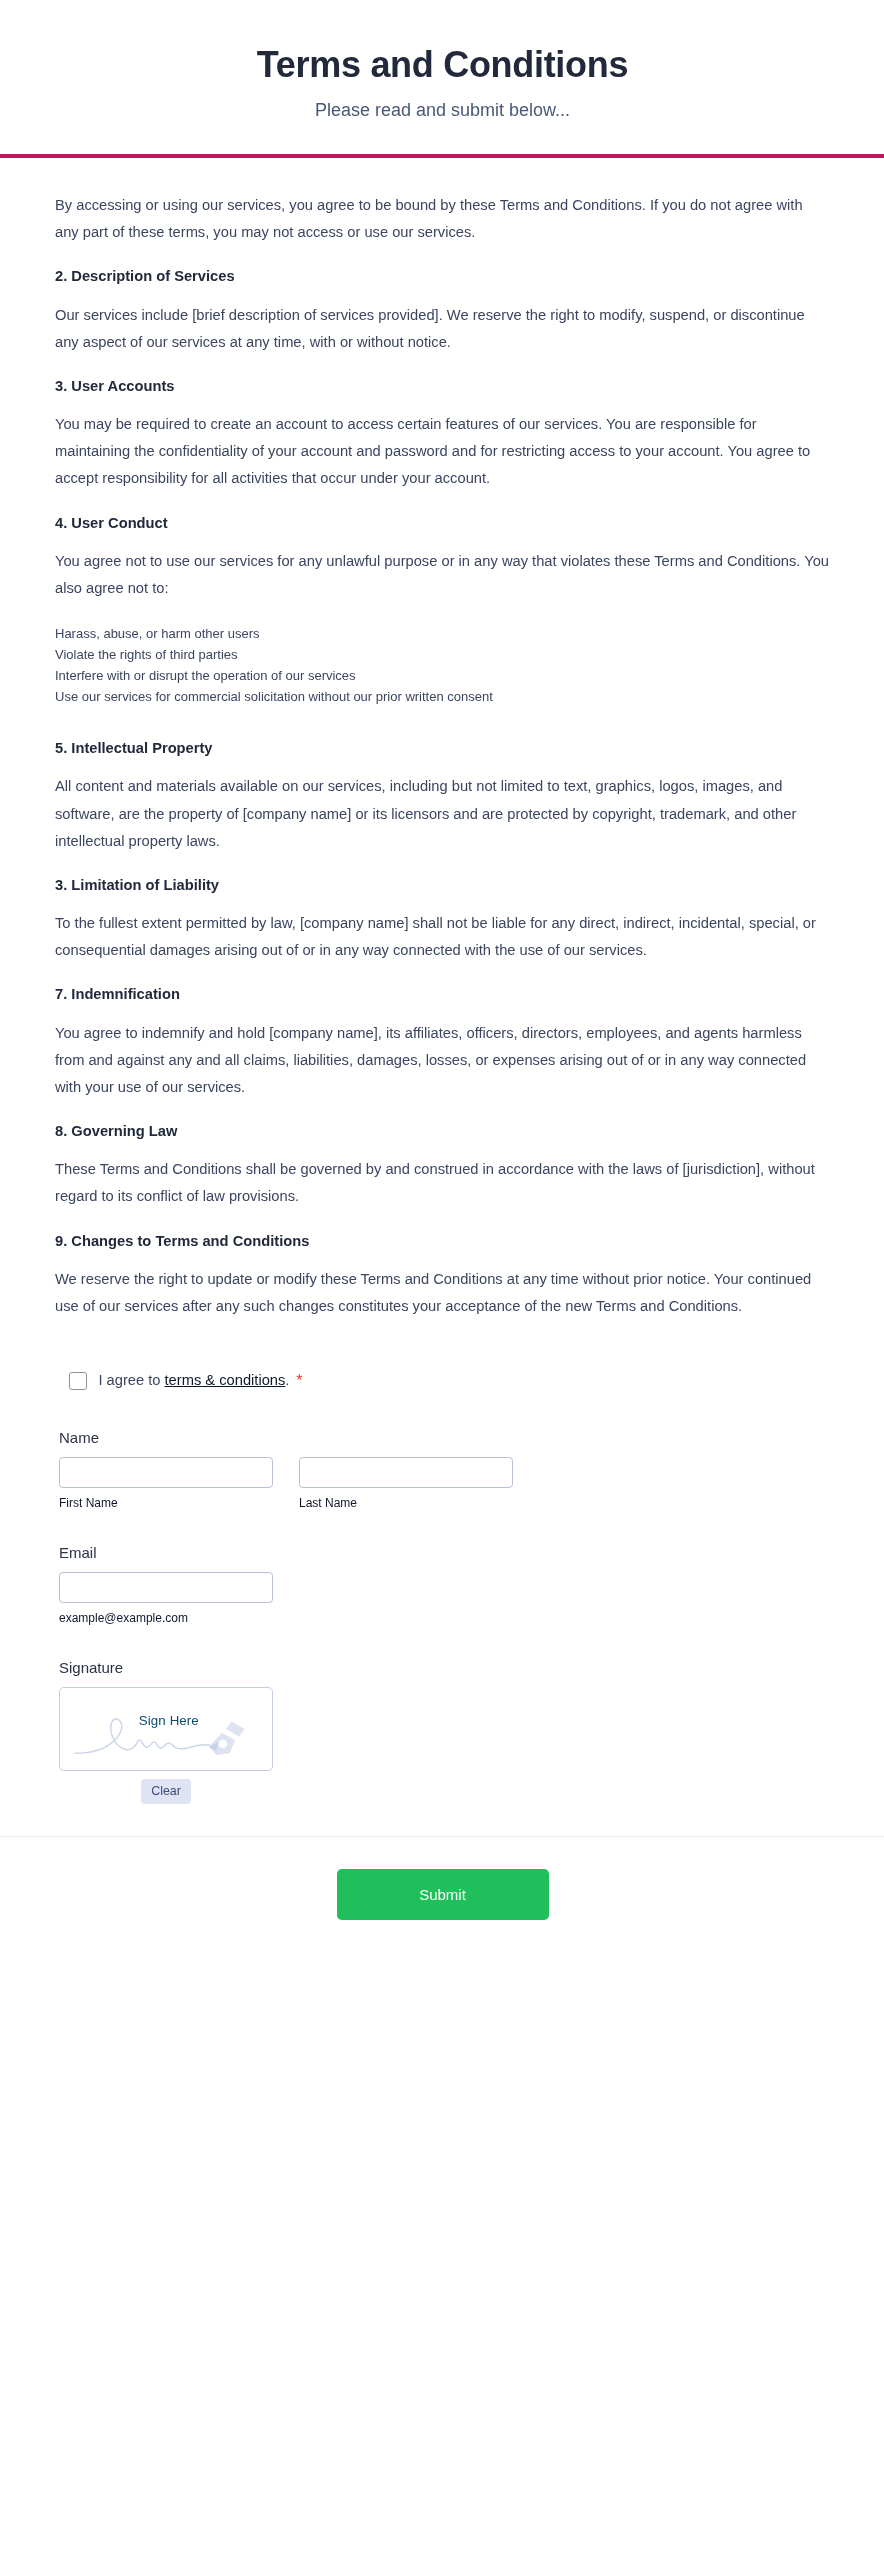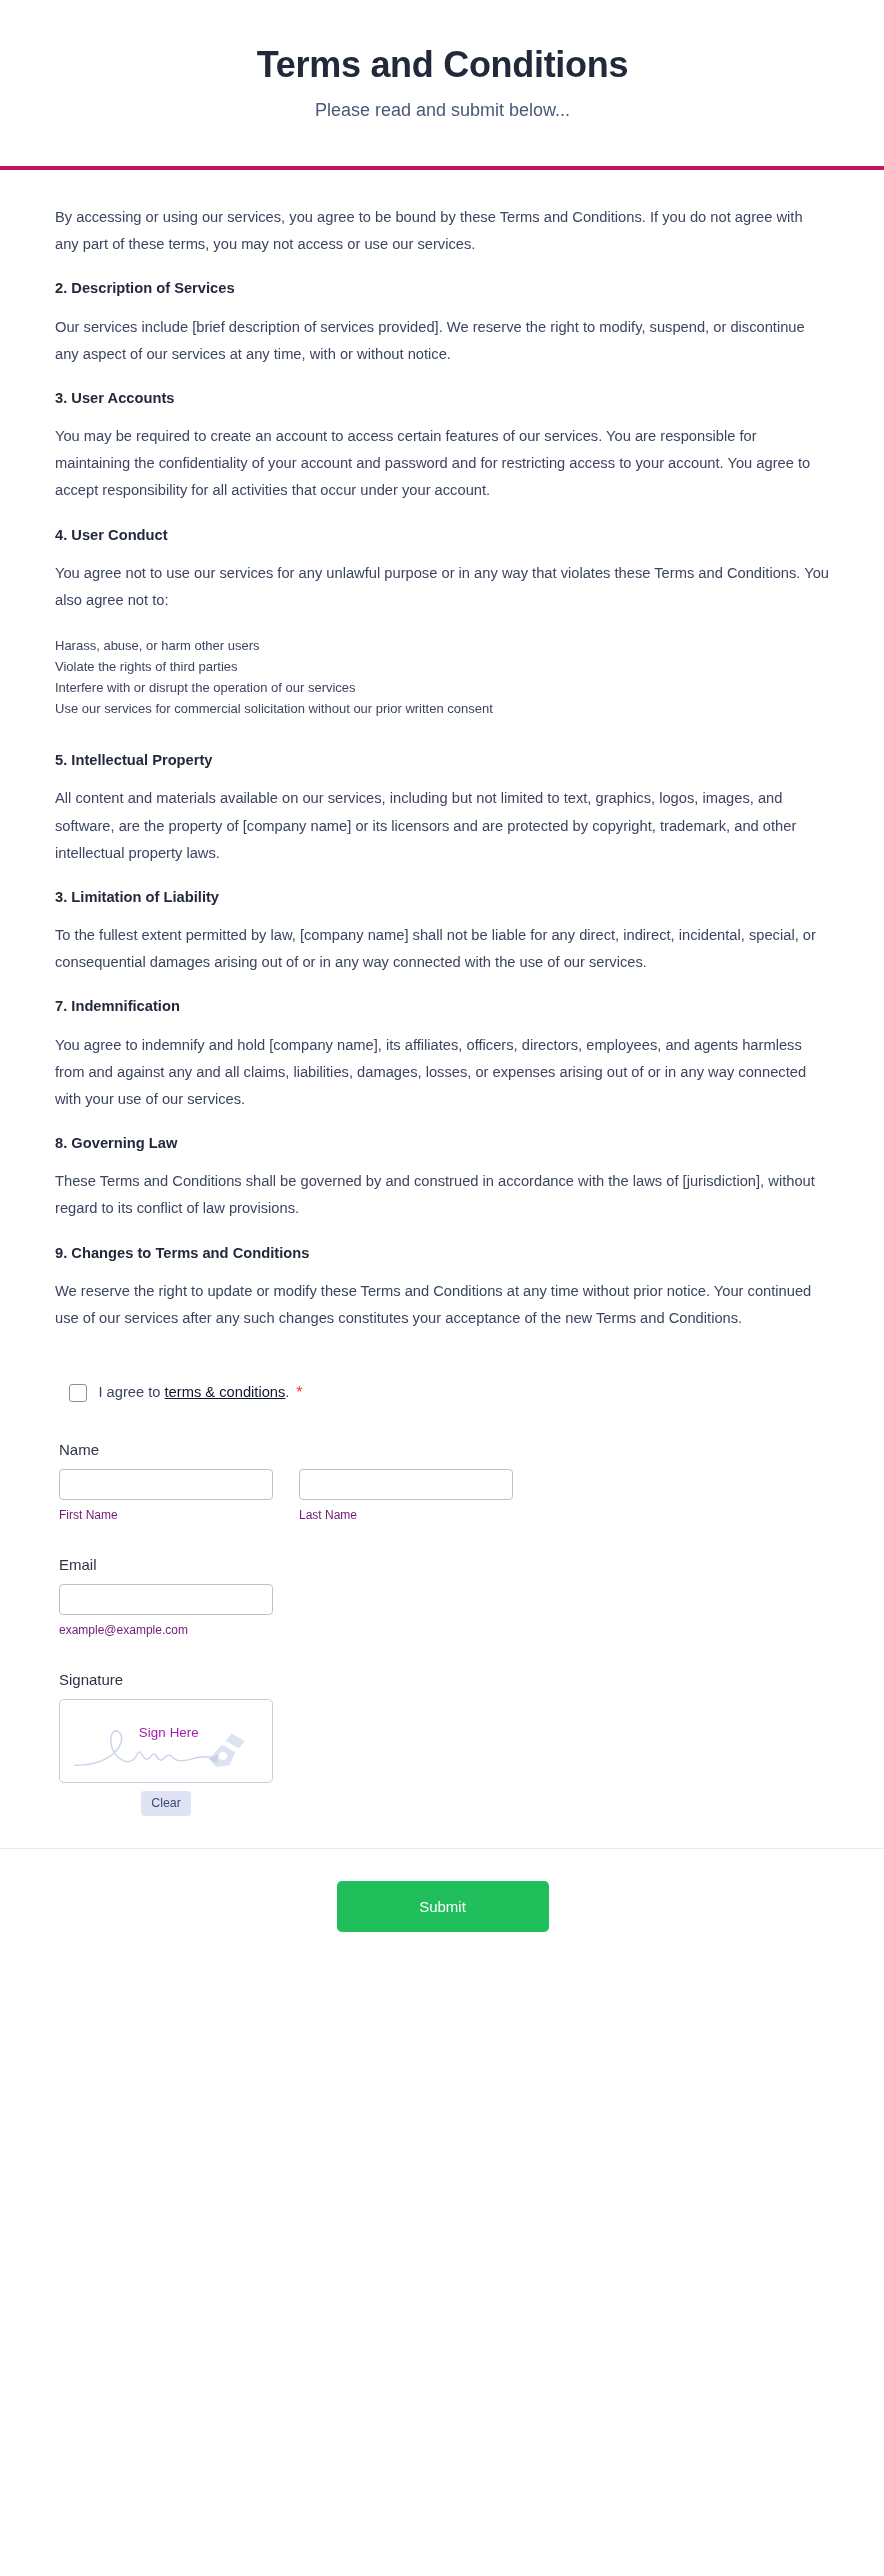--- a/index.html
+++ b/index.html
@@ -28,7 +28,7 @@
     line-height: 1.15;
   }
   .form-subtitle {
-    margin: 12px;
+    margin: 0;
     font-size: 18px;
     font-weight: normal;
     color: #4a5878;

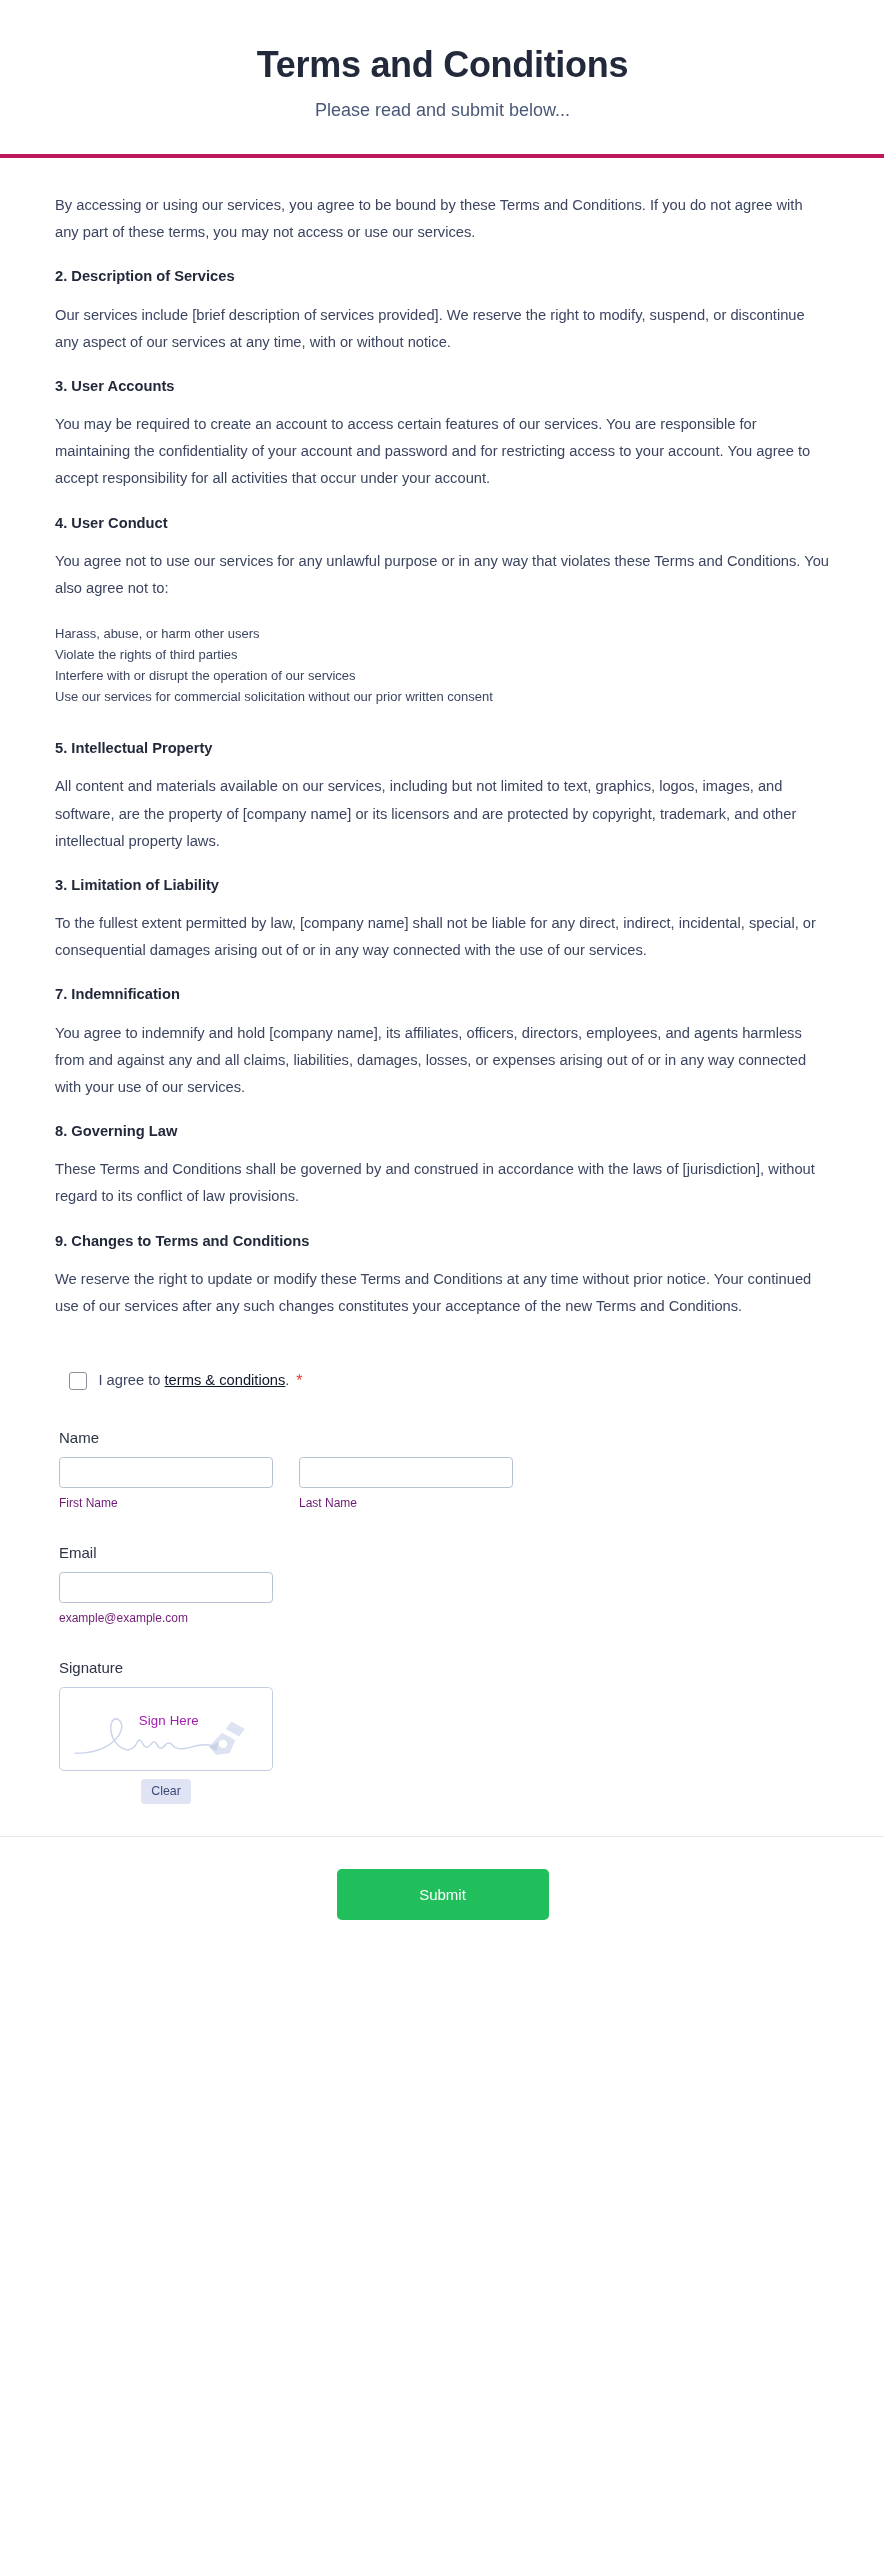--- a/index.html
+++ b/index.html
@@ -131,7 +131,7 @@
   .sub-label {
     display: block;
     font-size: 12px;
-    color: #701a75;
+    color: #0f172a;
     margin-top: 7.6px;
     line-height: 1.3;
   }

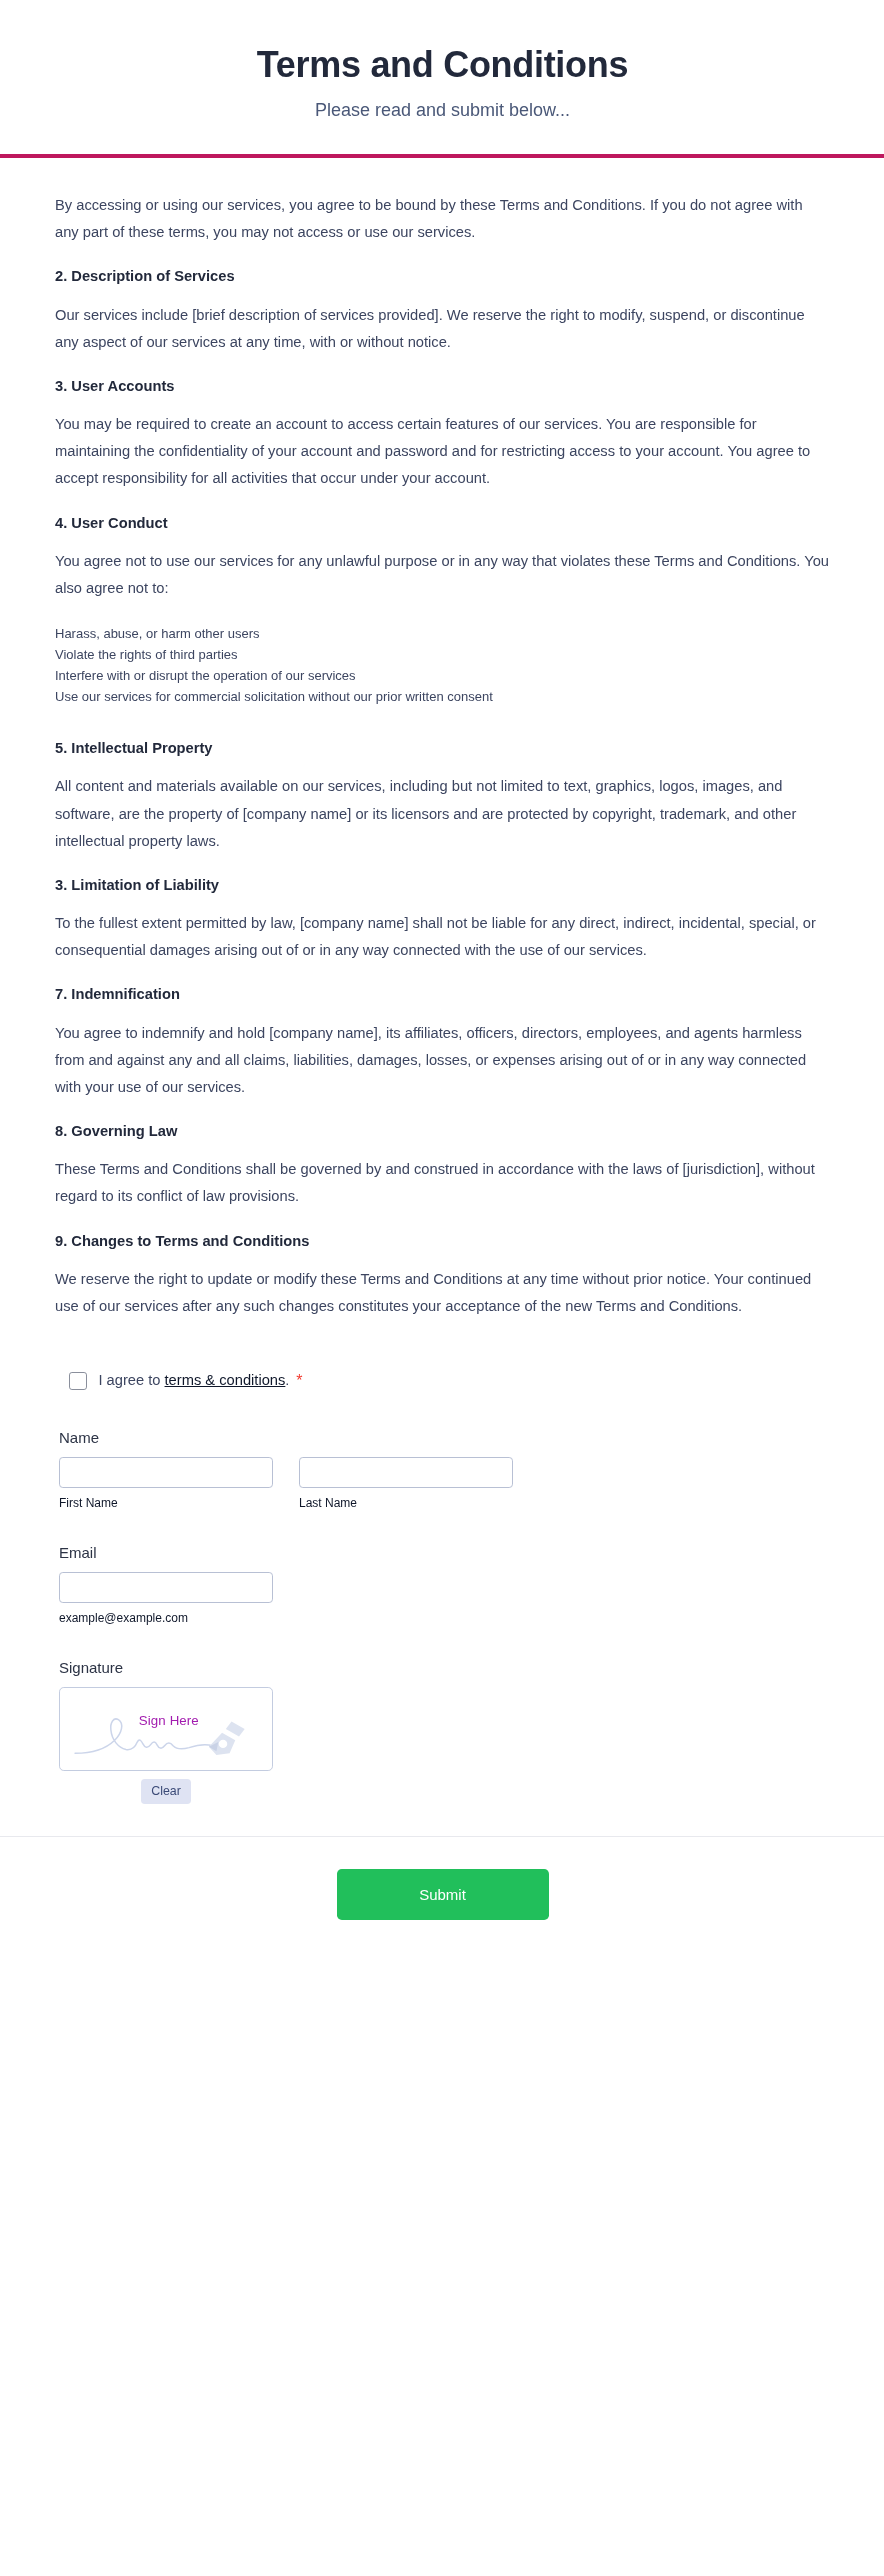--- a/index.html
+++ b/index.html
@@ -158,7 +158,7 @@
     width: 100%;
     text-align: center;
     font-size: 13.3px;
-    color: #a21caf;
+    color: #0c4a6e;
     letter-spacing: 0.1px;
     padding-left: 5.7px;
   }

